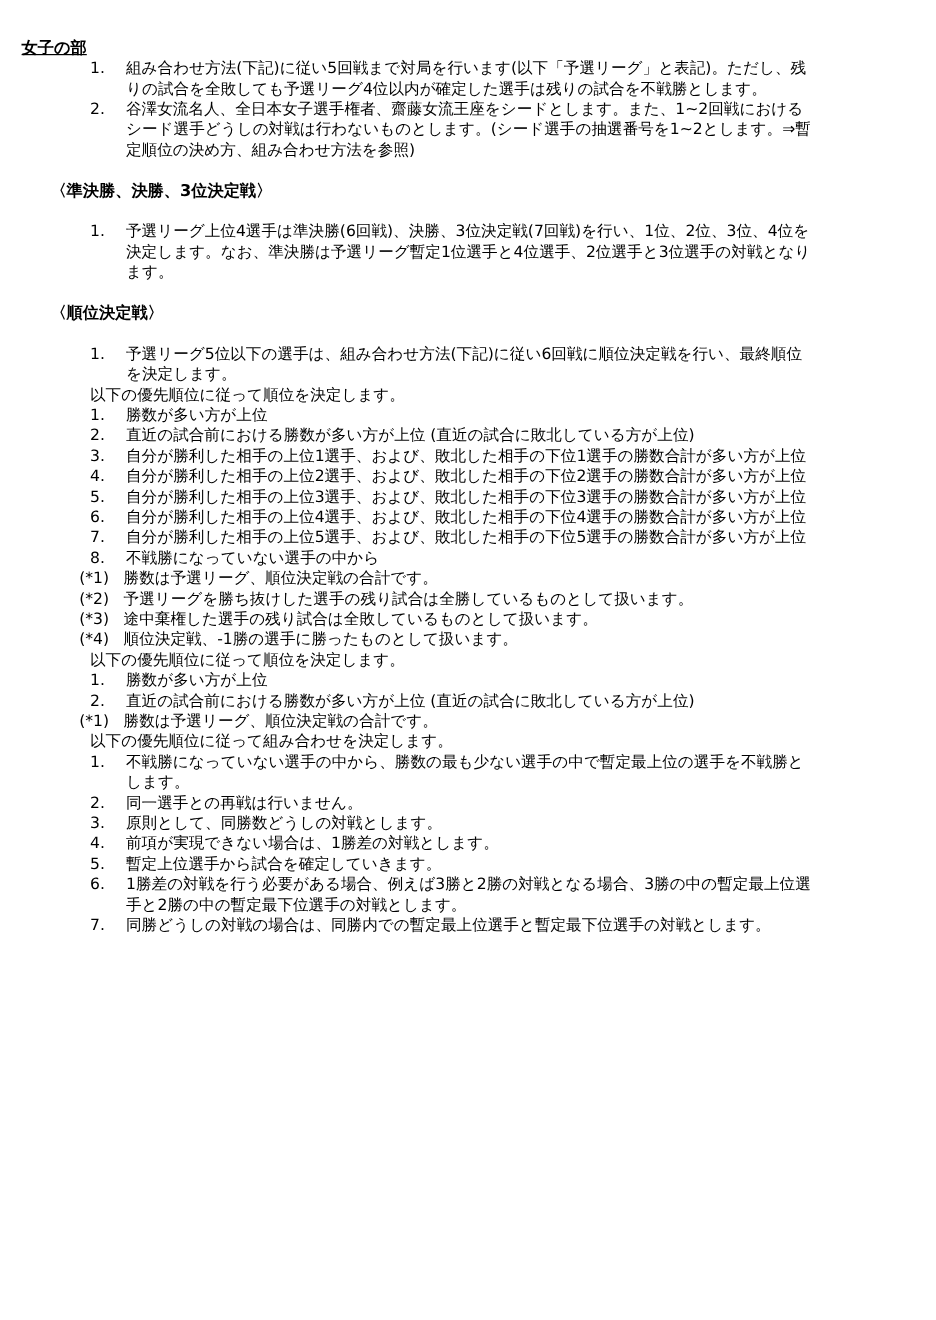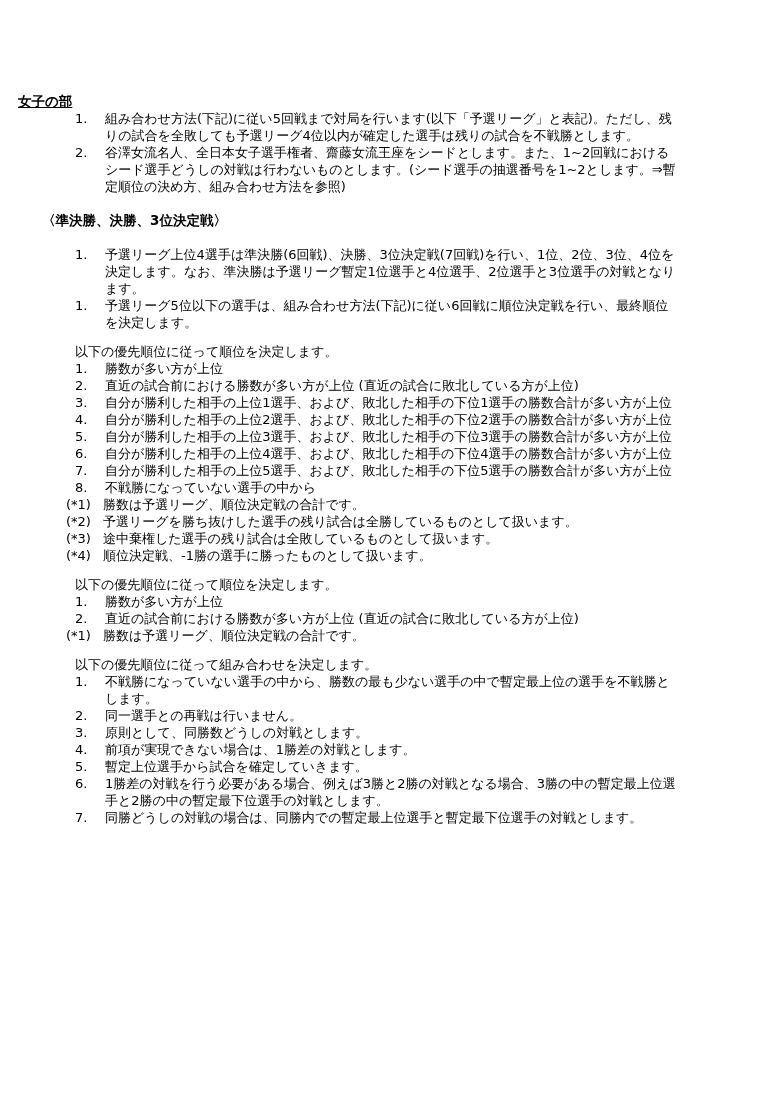--- a/index.html
+++ b/index.html
@@ -17,7 +17,7 @@
     overflow: hidden;
   }
   .doc {
-    padding: 93px 20px 0 18px;
+    padding: 32px 20px 0 18px;
     box-sizing: border-box;
     width: 697px;
   }

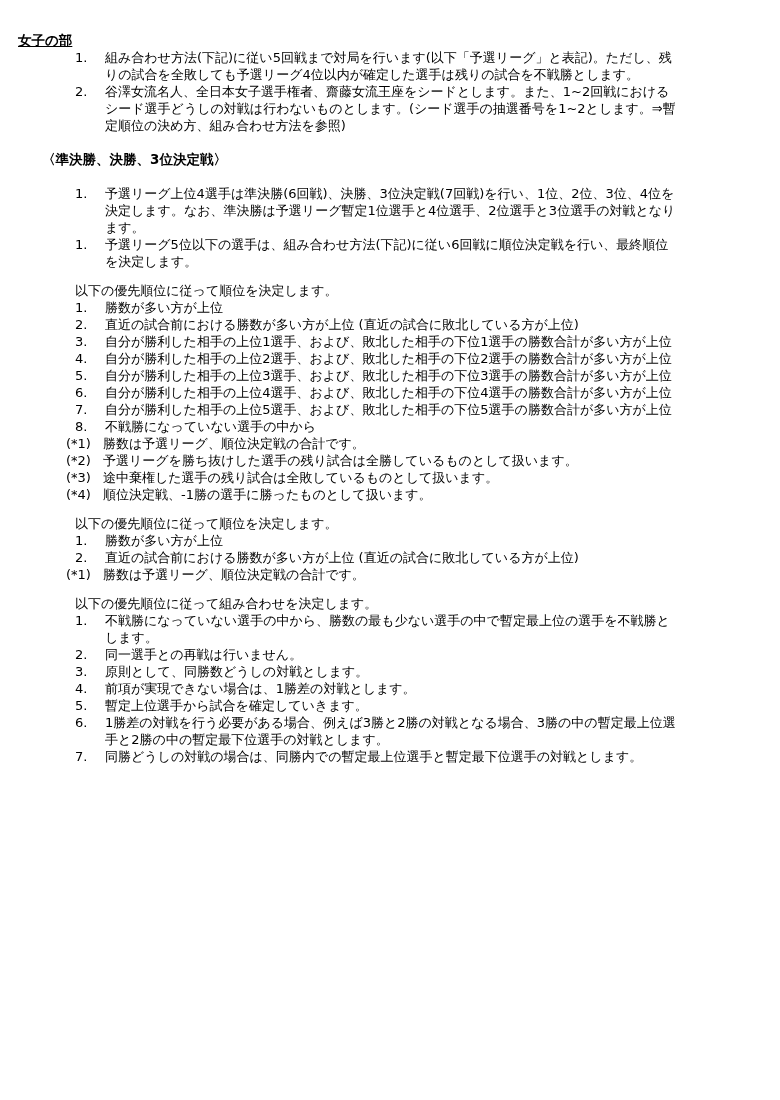--- a/index.html
+++ b/index.html
@@ -88,6 +88,7 @@
         </div>
       </div>
       <div class="section">
+        <div class="heading">〈順位決定戦〉</div>
         <div class="list">
           <div class="item">
             <span class="marker">1.</span>

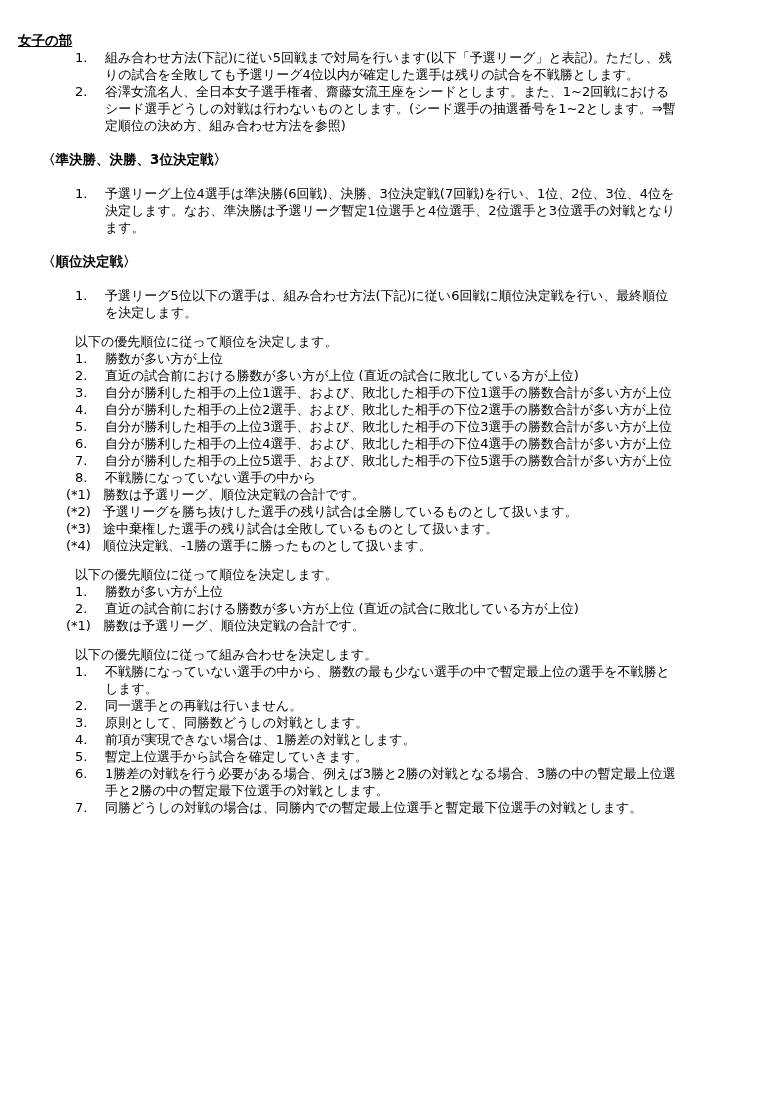--- a/index.html
+++ b/index.html
@@ -37,7 +37,6 @@
   }
   .intro {
     margin-left: 57px;
-    margin-top: 12px;
   }
   .list {
     margin: 0;

